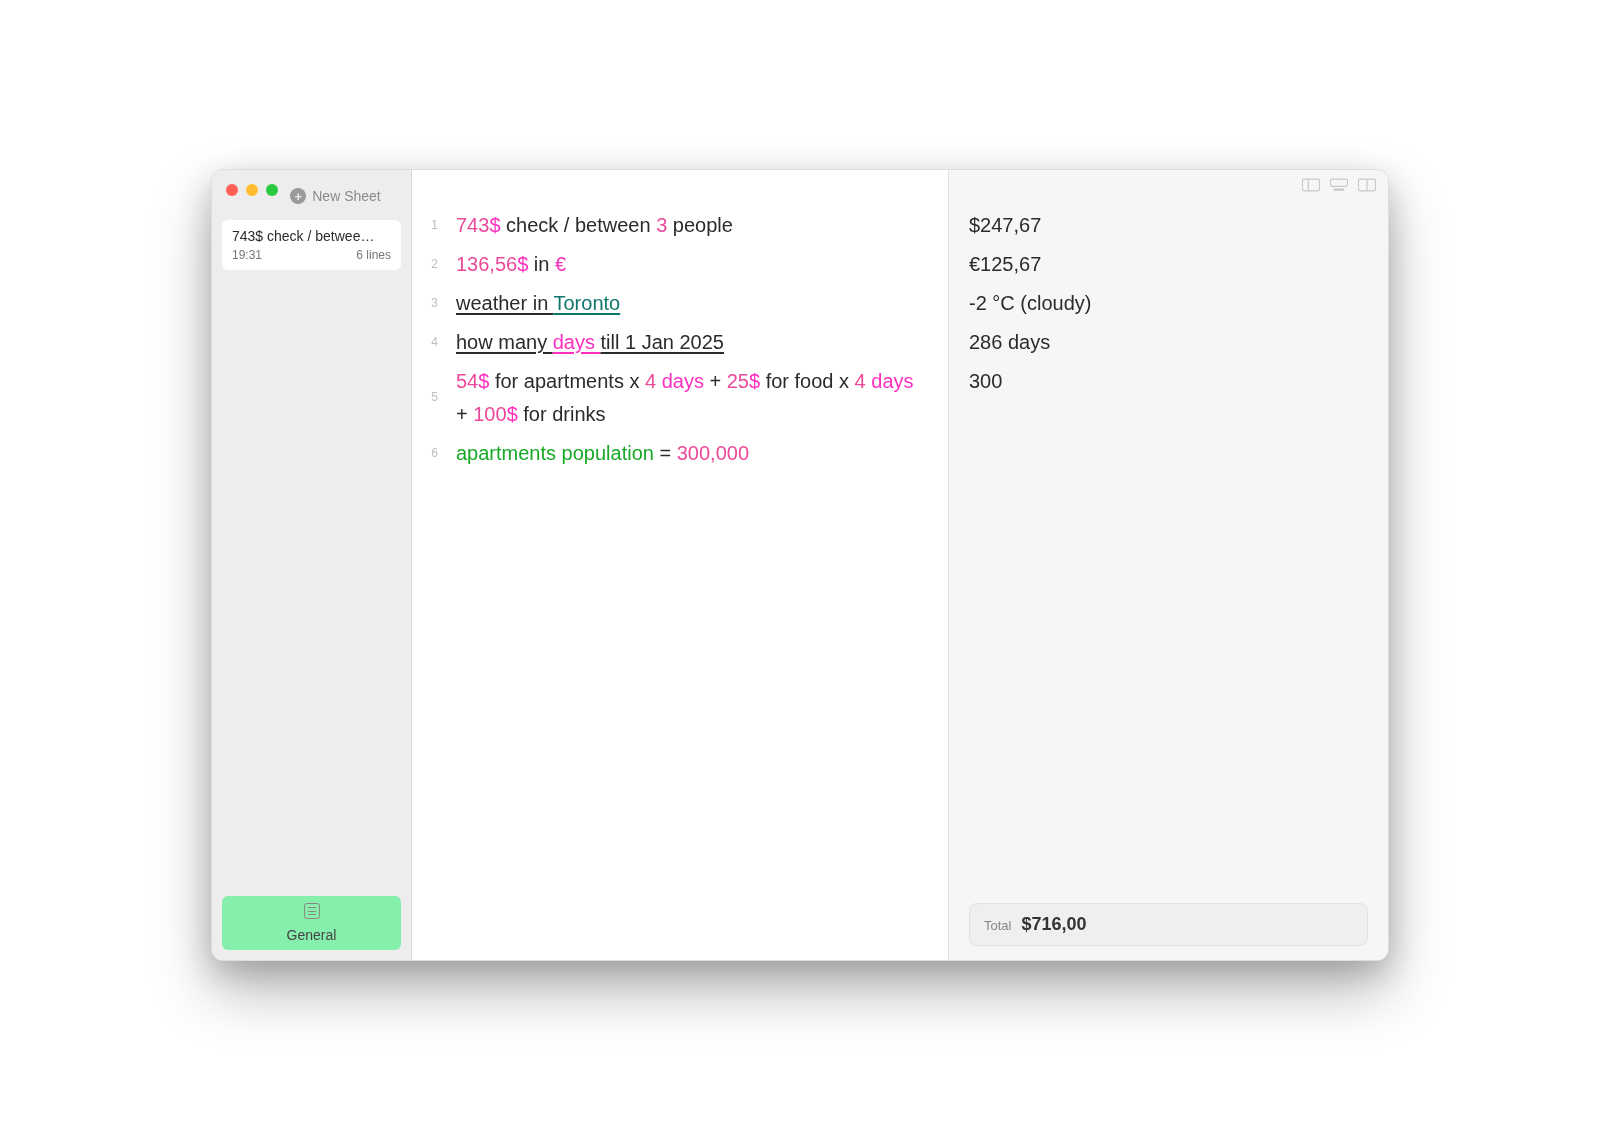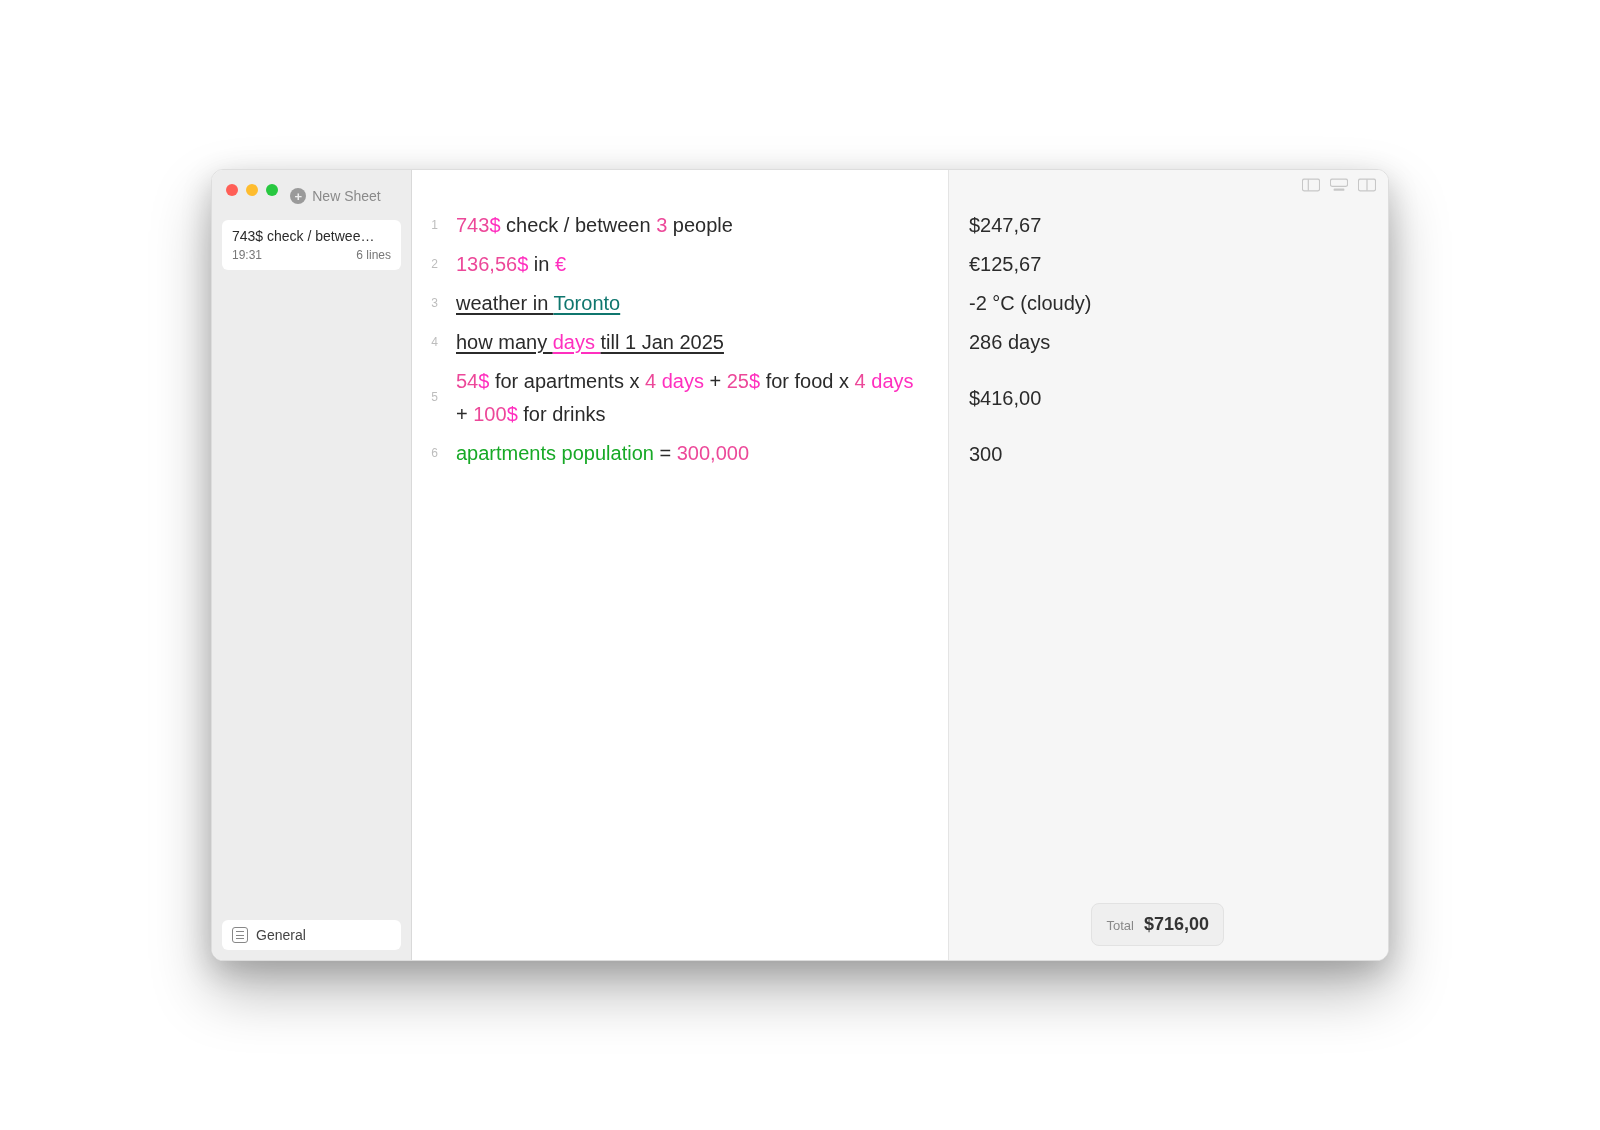--- a/index.html
+++ b/index.html
@@ -148,7 +148,7 @@
       color: #2b2b2b;
       position: relative;
       display: flex;
-      flex-direction: row;
+      flex-direction: column;
     }
     .toolbar-top {
       position: absolute;

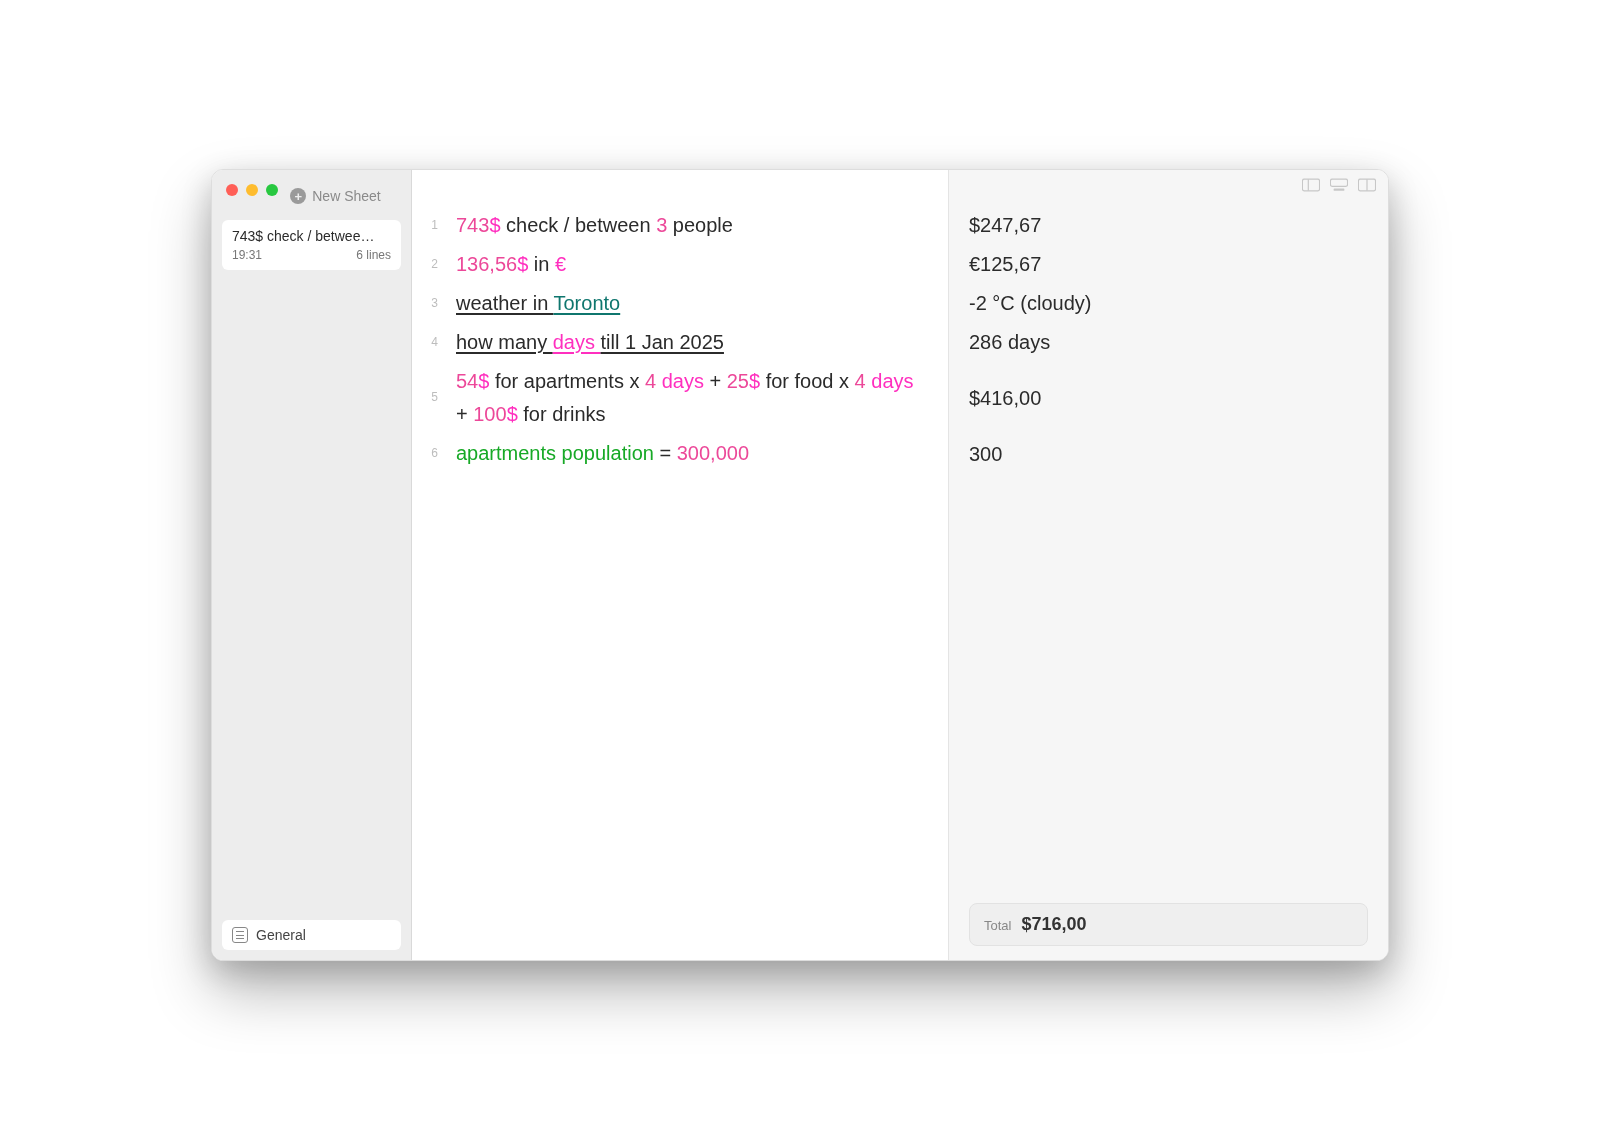--- a/index.html
+++ b/index.html
@@ -264,7 +264,6 @@
           <div class="rrow">€125,67</div>
           <div class="rrow">-2 °C (cloudy)</div>
           <div class="rrow">286 days</div>
-          <div class="rrow multi">$416,00</div>
           <div class="rrow">300</div>
         </div>
       <div class="total-box">

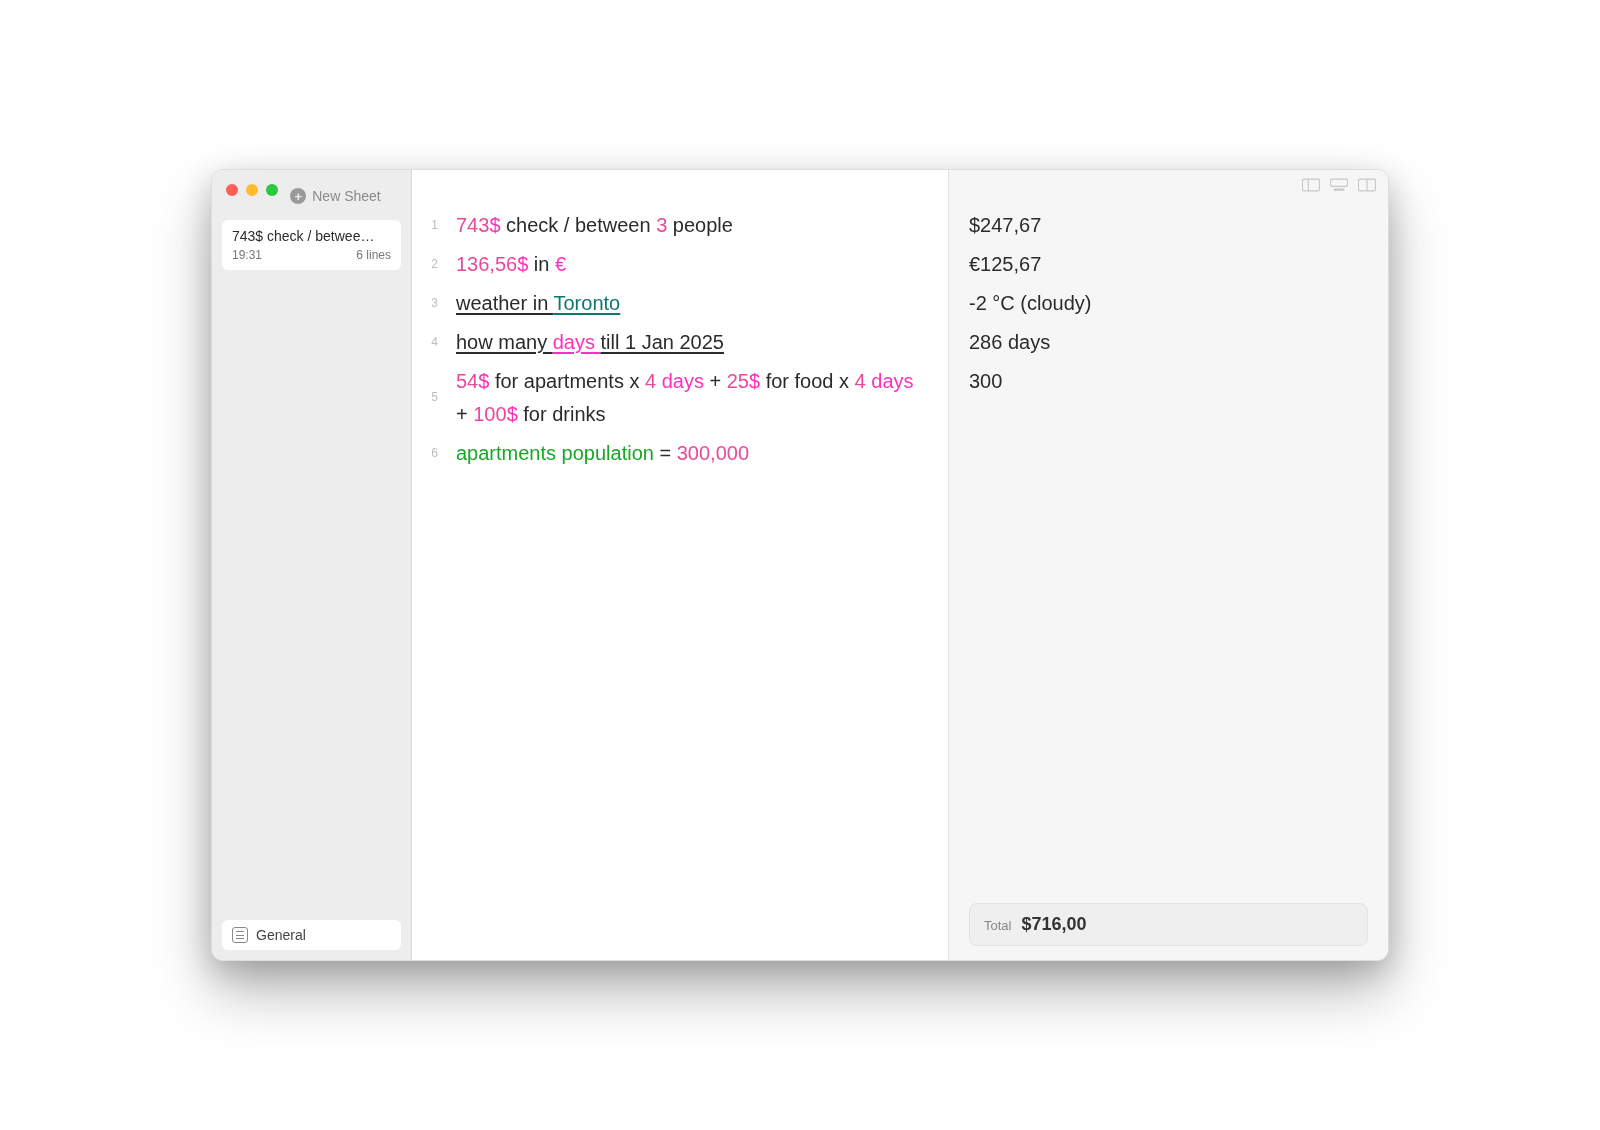--- a/index.html
+++ b/index.html
@@ -88,14 +88,15 @@
     }
     .sidebar-spacer { flex: 1; }
     .general {
-      background: #ffffff;
+      background: #86efac;
       border-radius: 6px;
       padding: 7px 10px;
       display: flex;
-      align-items: flex-end;
+      align-items: center;
       gap: 8px;
       color: #444;
       font-size: 14px;
+      flex-direction: column;
     }
     .list-icon {
       width: 16px; height: 16px; border: 1.2px solid #888; border-radius: 3px;

